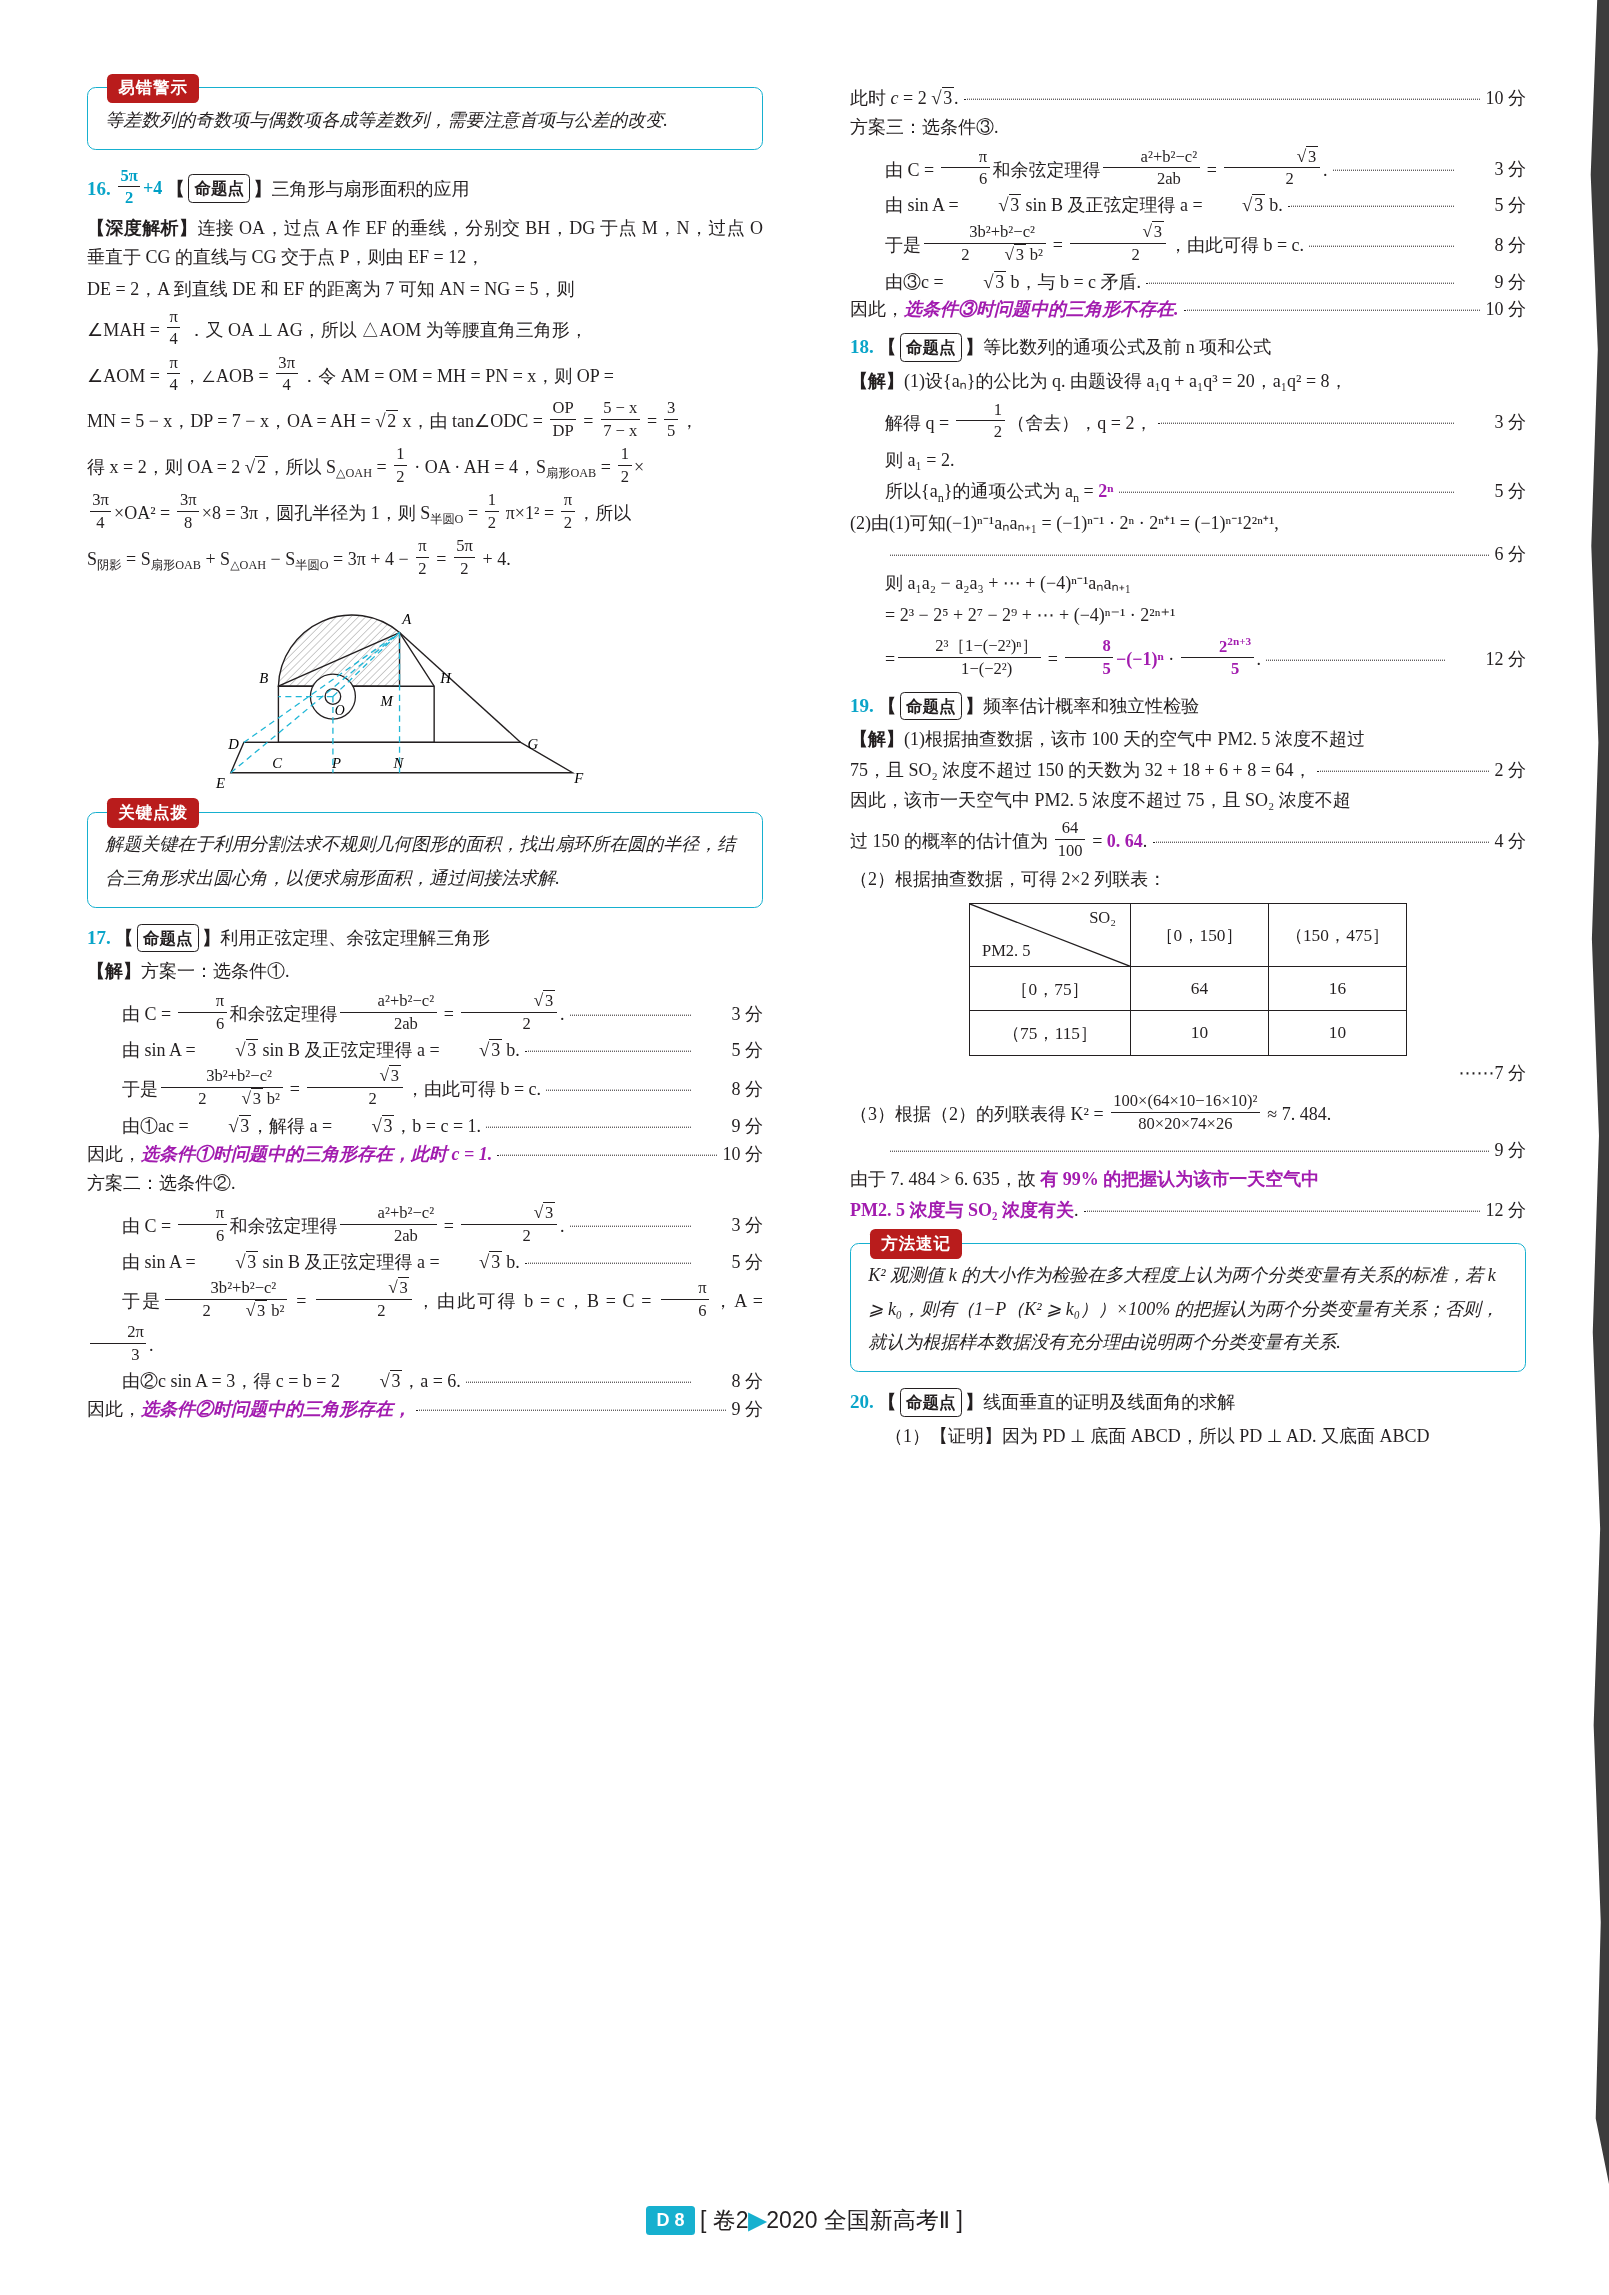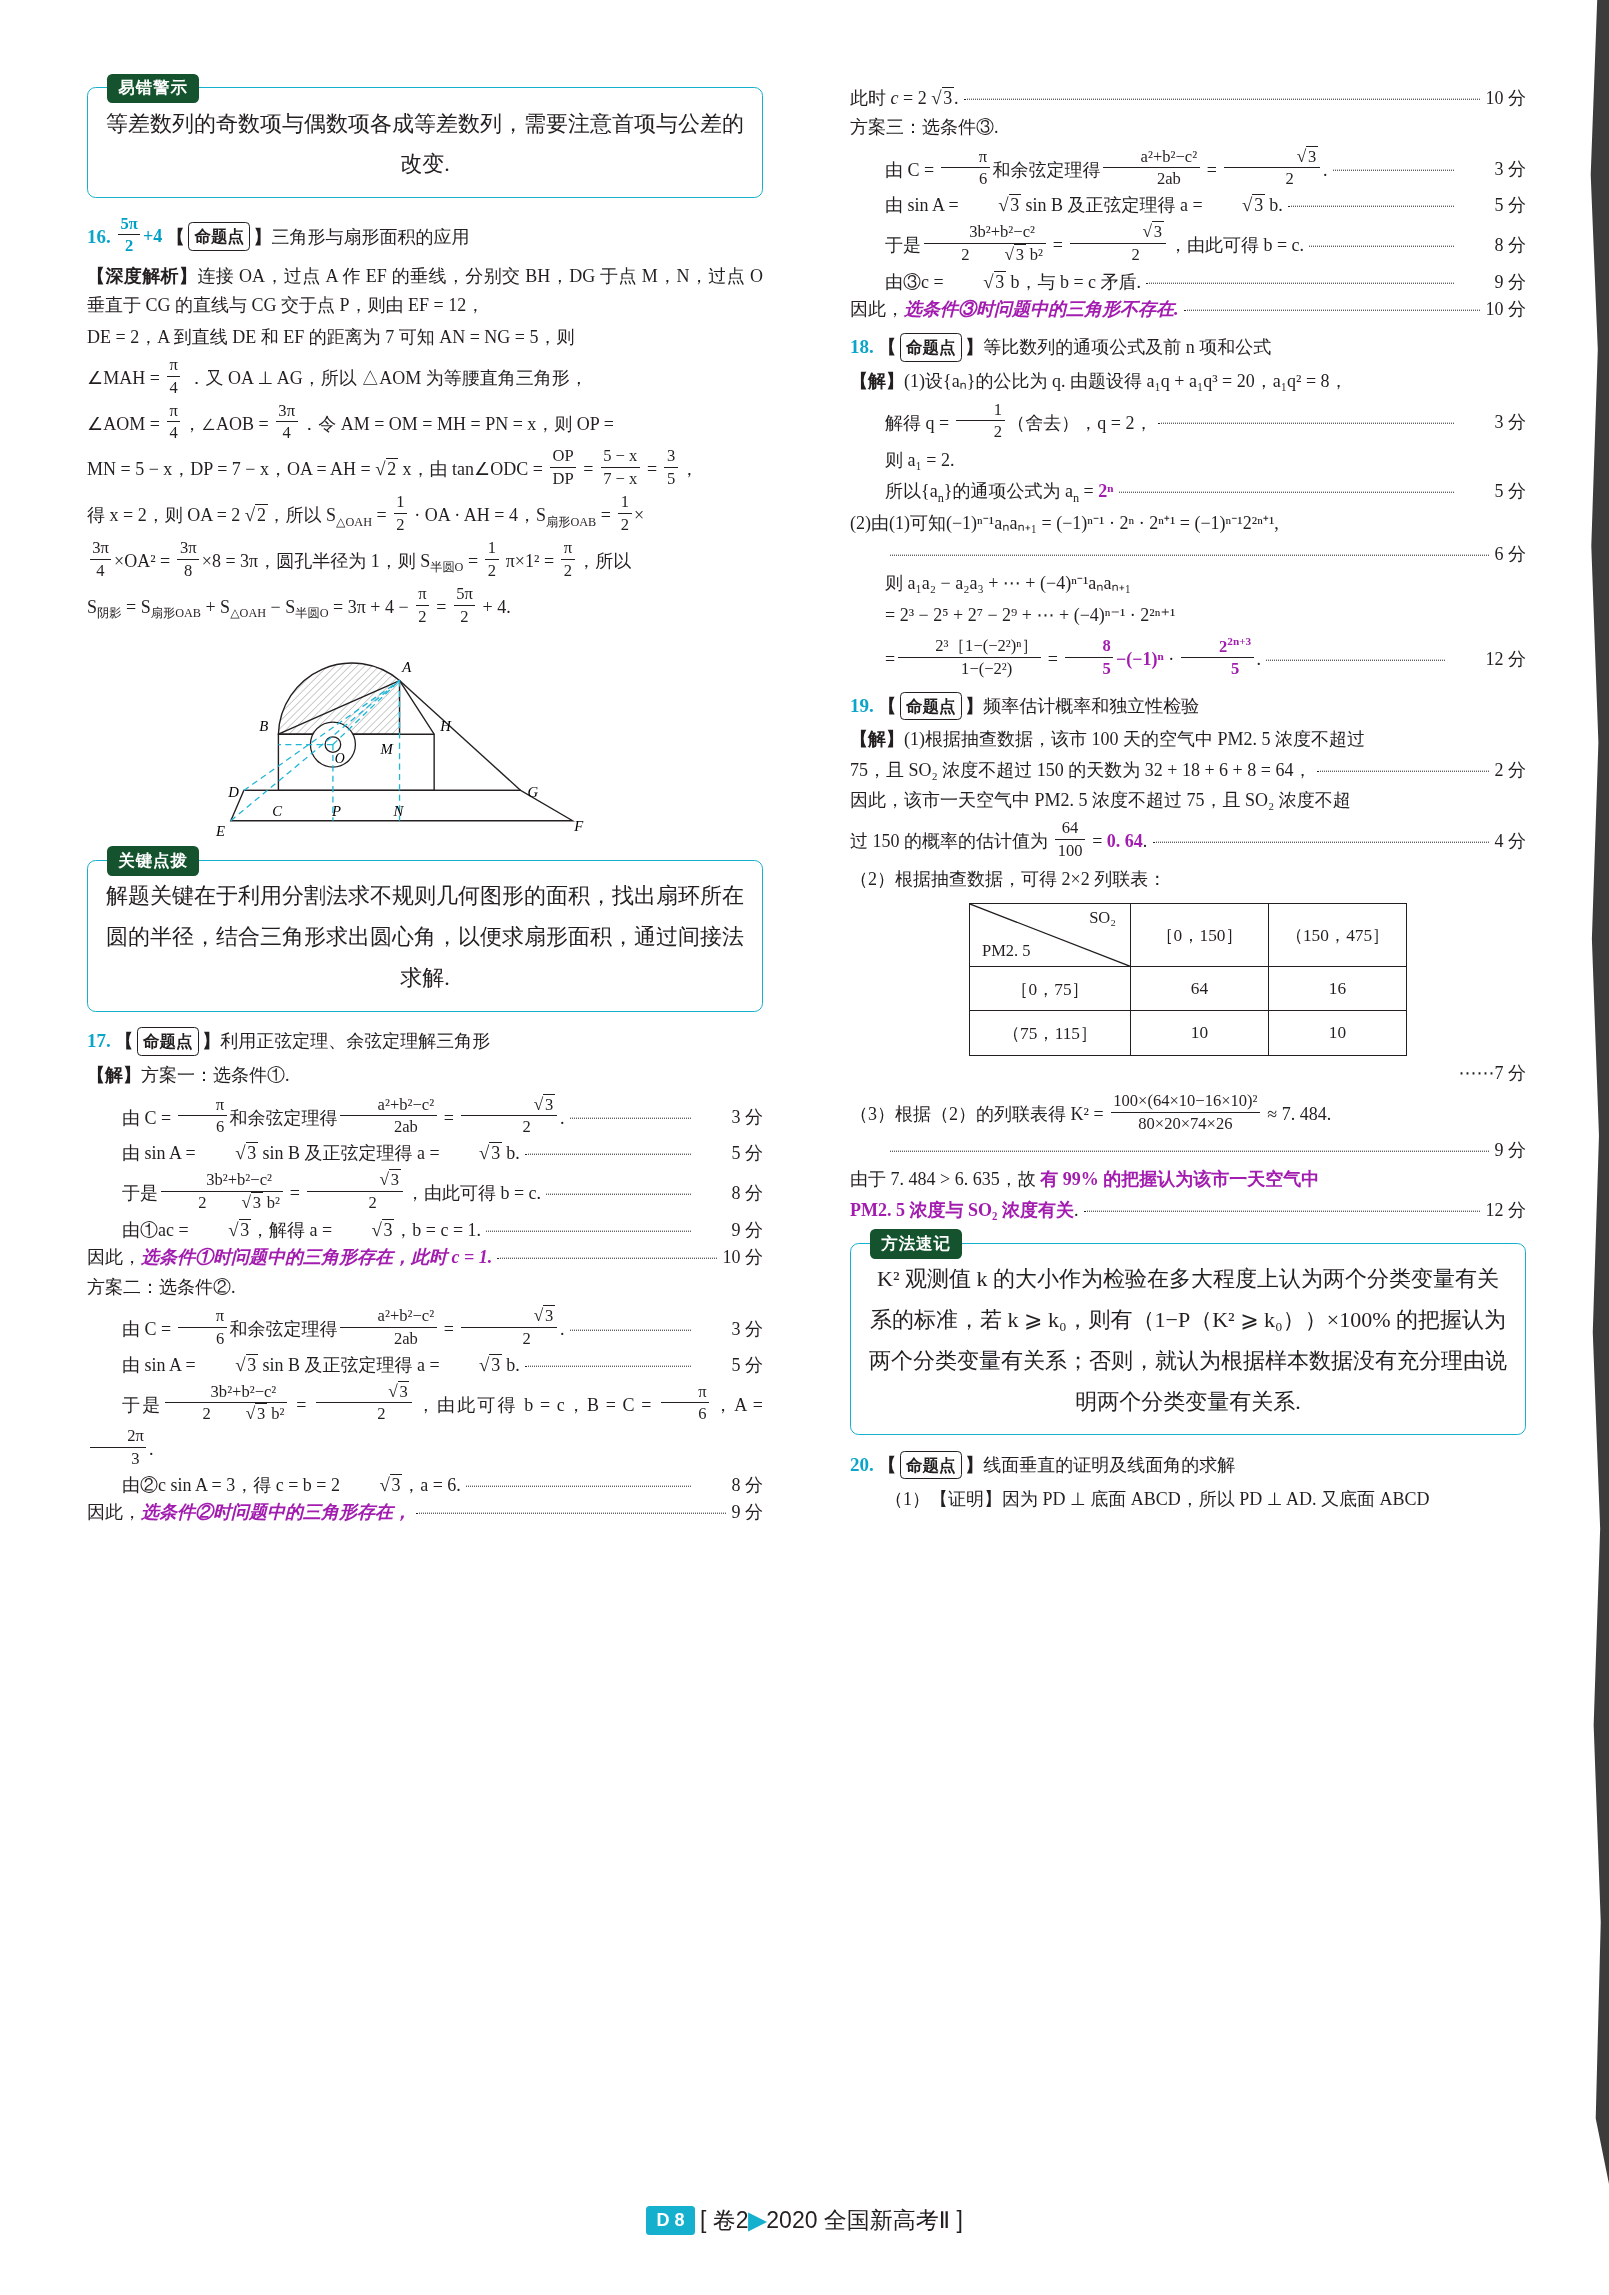--- a/index.html
+++ b/index.html
@@ -47,7 +47,7 @@
   }
   .callout .tag{
     position:absolute;top:-14.7px;left:19px;
-    background:#14532d;color:#fff;font-weight:bold;
+    background:#b91c1c;color:#fff;font-weight:bold;
     font-size:16.5px;letter-spacing:0.9px;
     padding:3.5px 11.3px 4.3px 11.3px;border-radius:5.2px;
     font-family:"Liberation Sans",sans-serif;

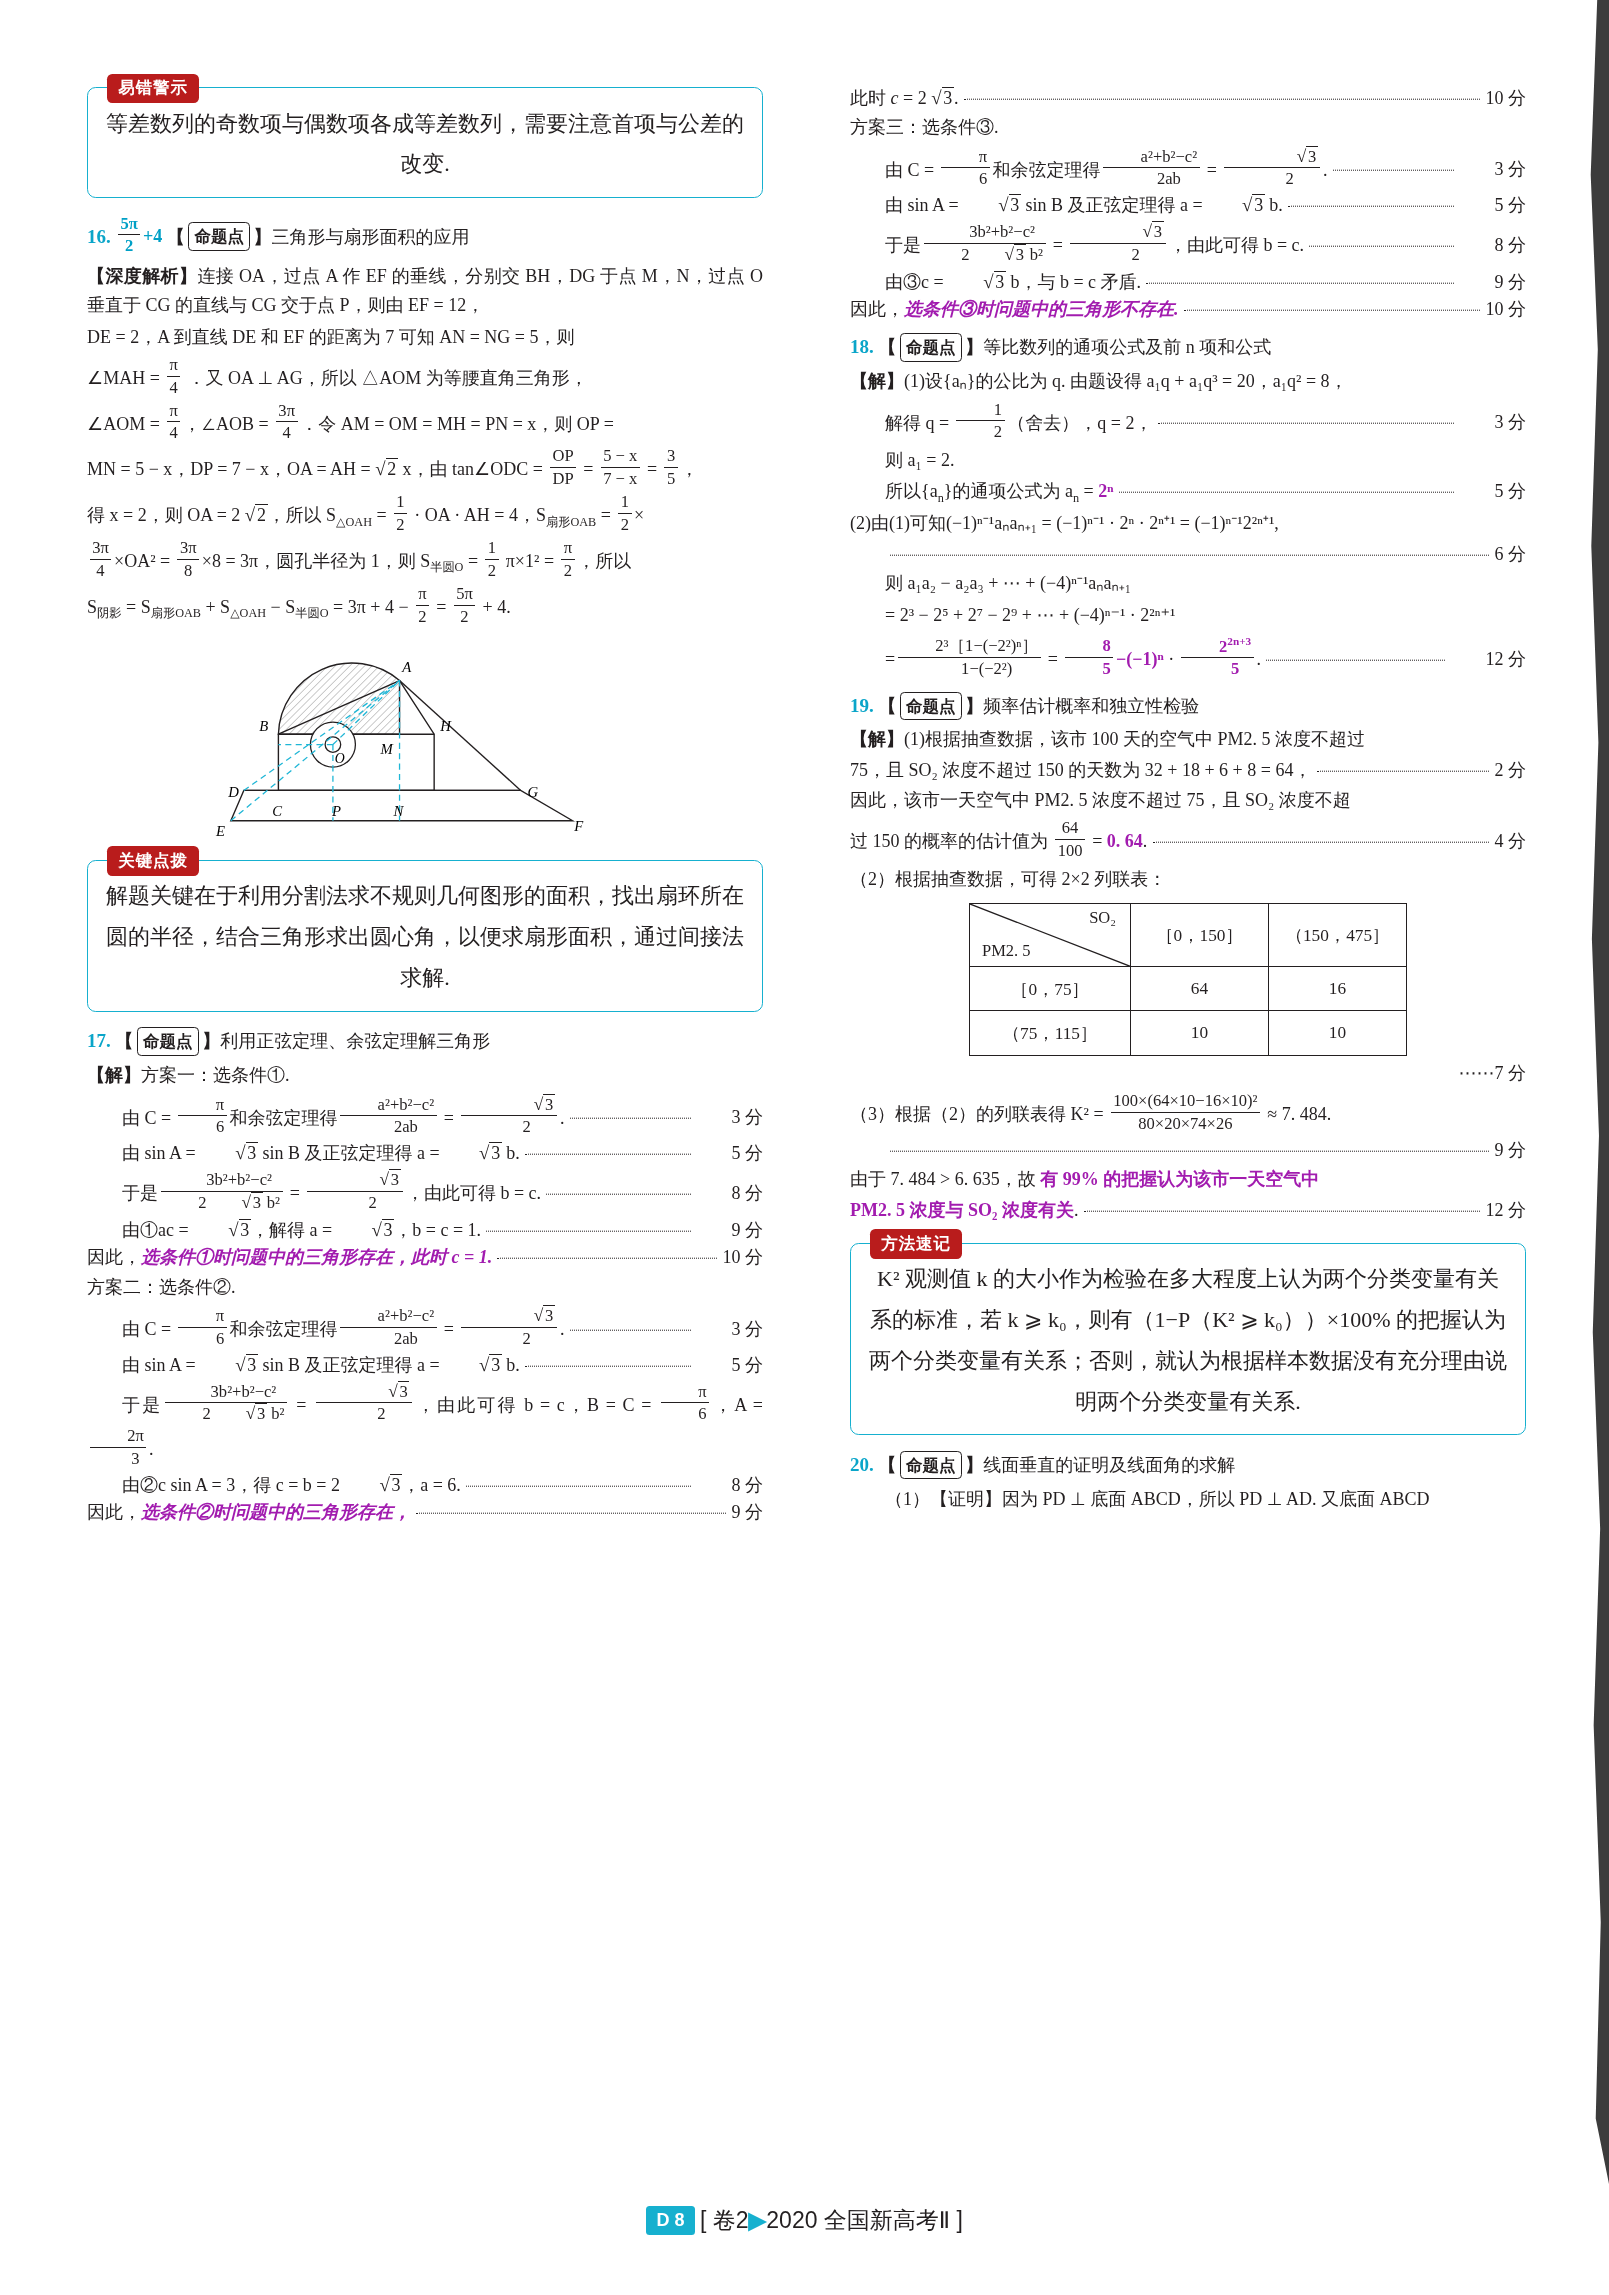--- a/index.html
+++ b/index.html
@@ -53,7 +53,7 @@
     font-family:"Liberation Sans",sans-serif;
   }
   .callout .ctext{
-    font-size:22px;line-height:1.85;color:#231f20;text-align:center;
+    font-size:18px;line-height:1.85;font-style:italic;color:#231f20;
   }
 
   

